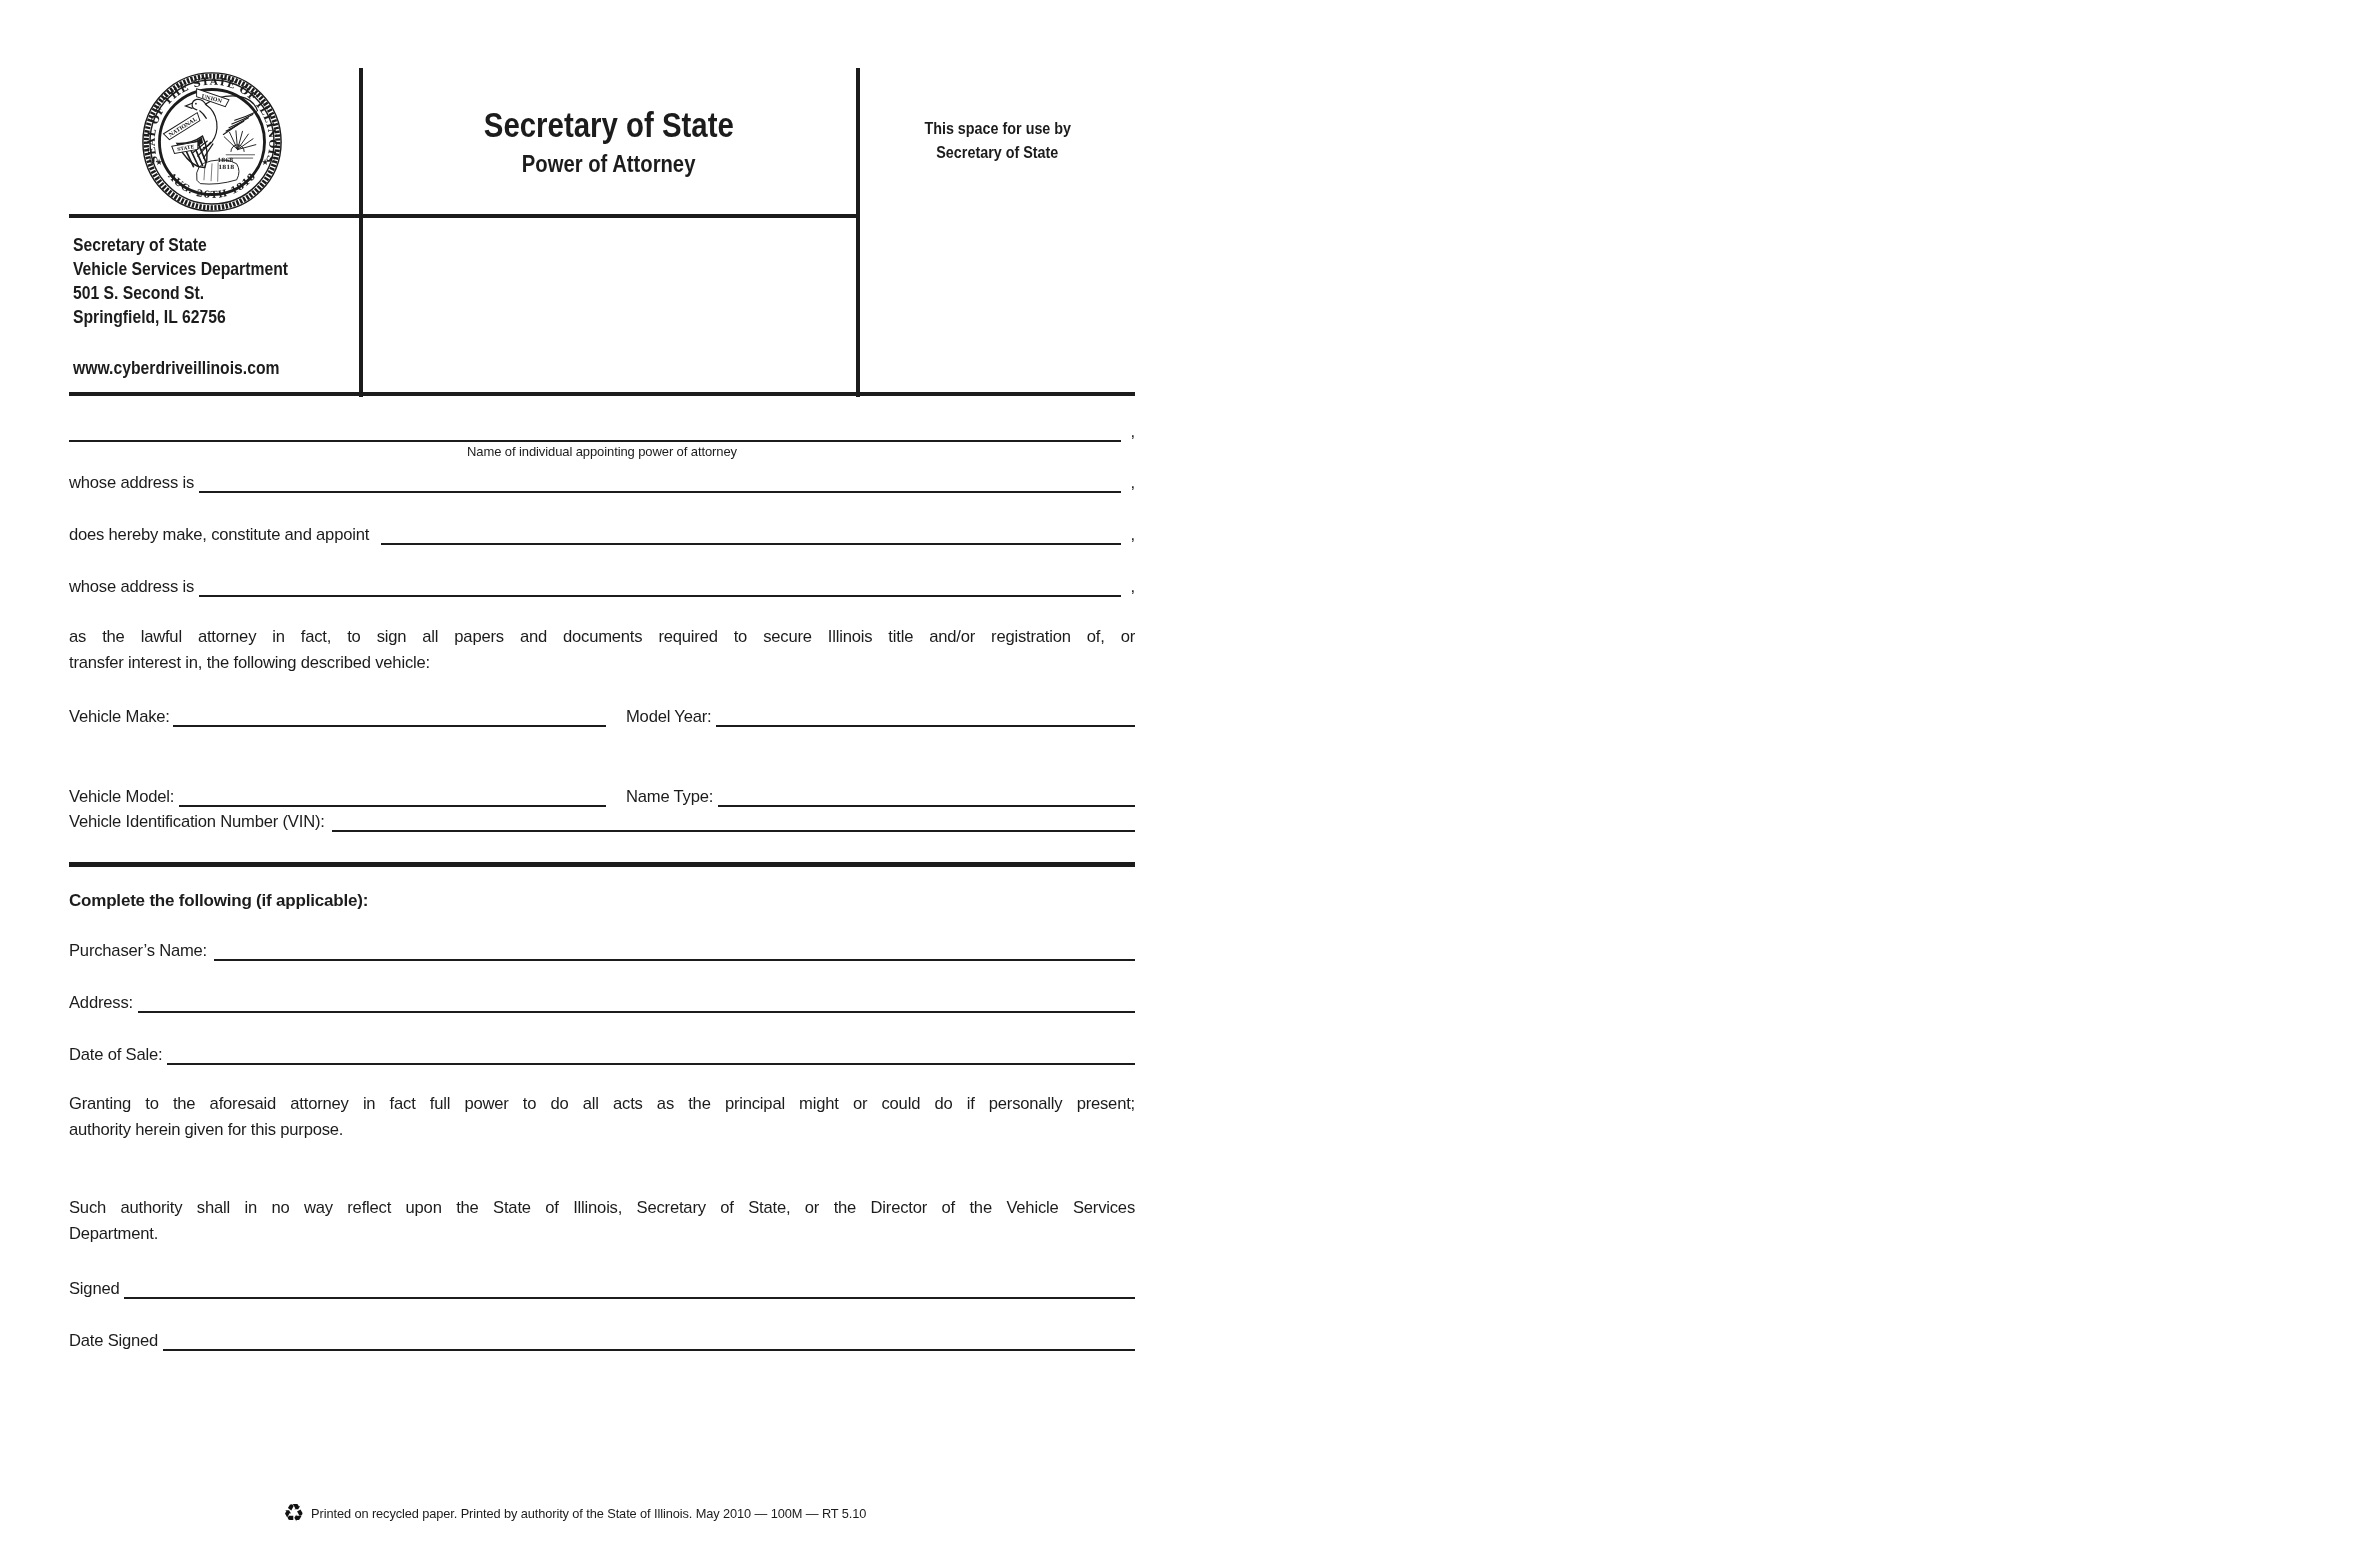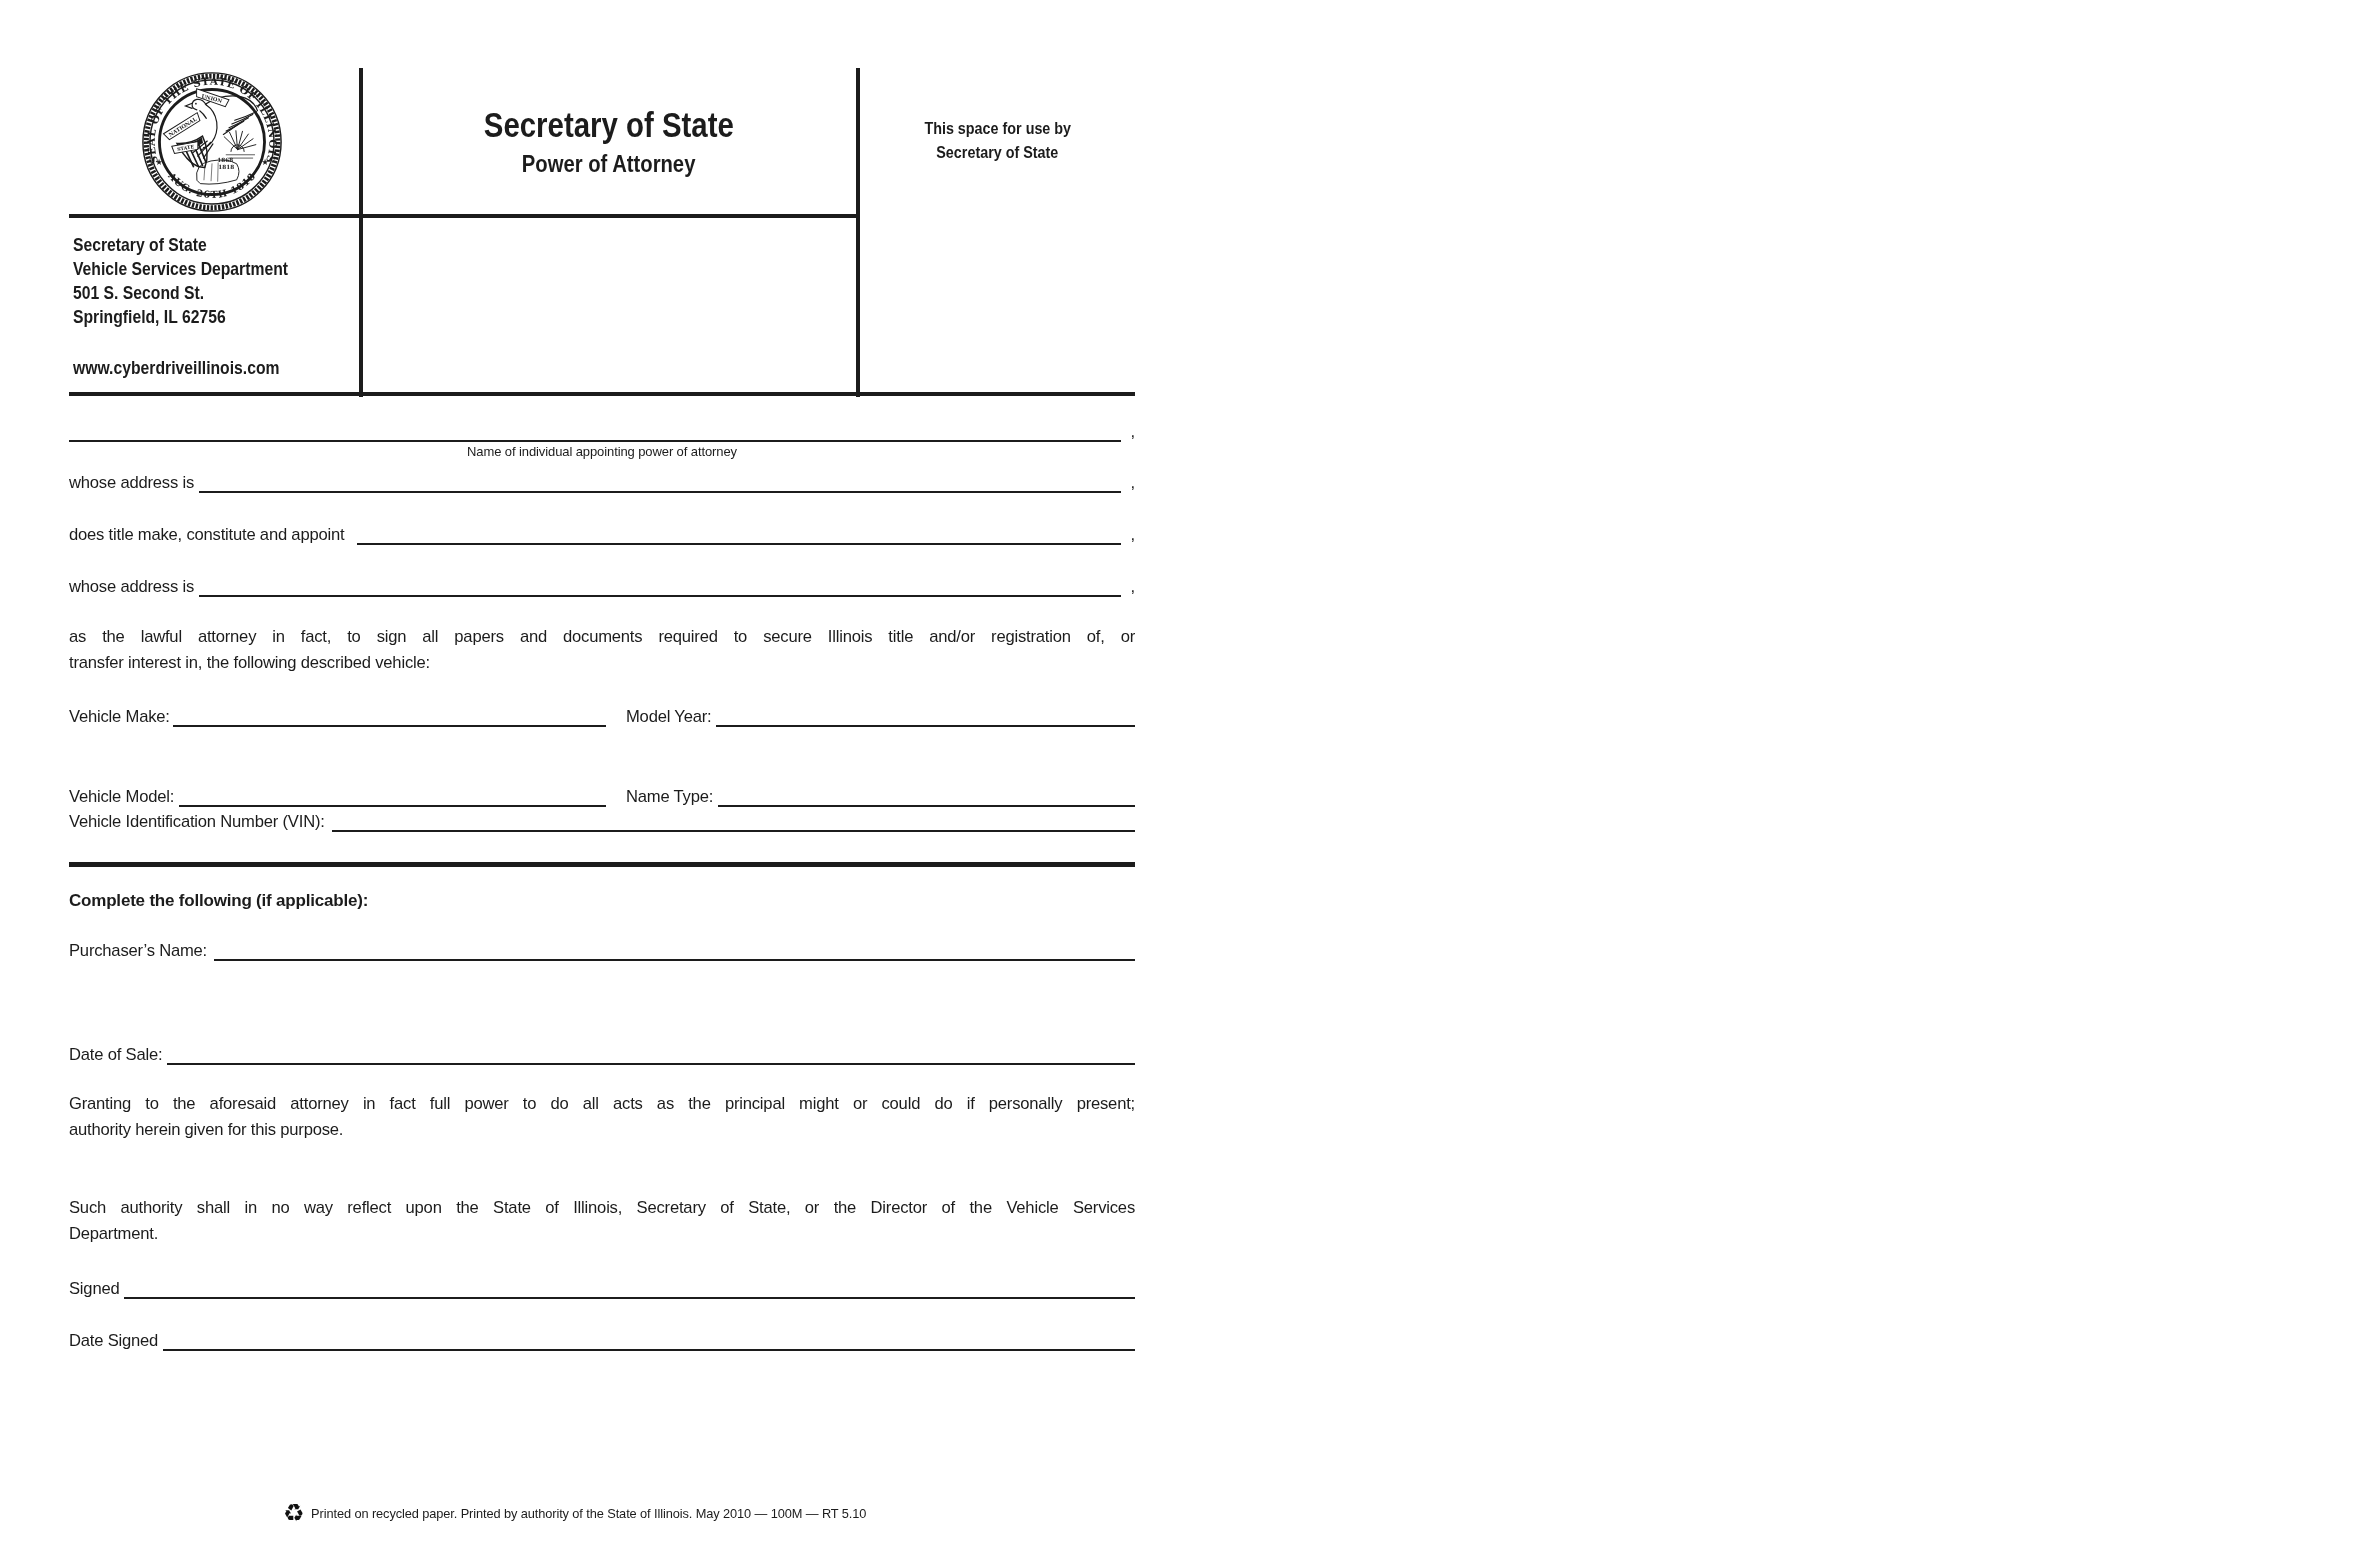--- a/index.html
+++ b/index.html
@@ -167,7 +167,7 @@
     </div>
 
     <div class="row" style="top:523px;">
-      <span class="lbl">does title make, constitute and appoint</span>
+      <span class="lbl">does hereby make, constitute and appoint</span>
       <div class="fill wide"></div>
       <div class="comma">,</div>
     </div>

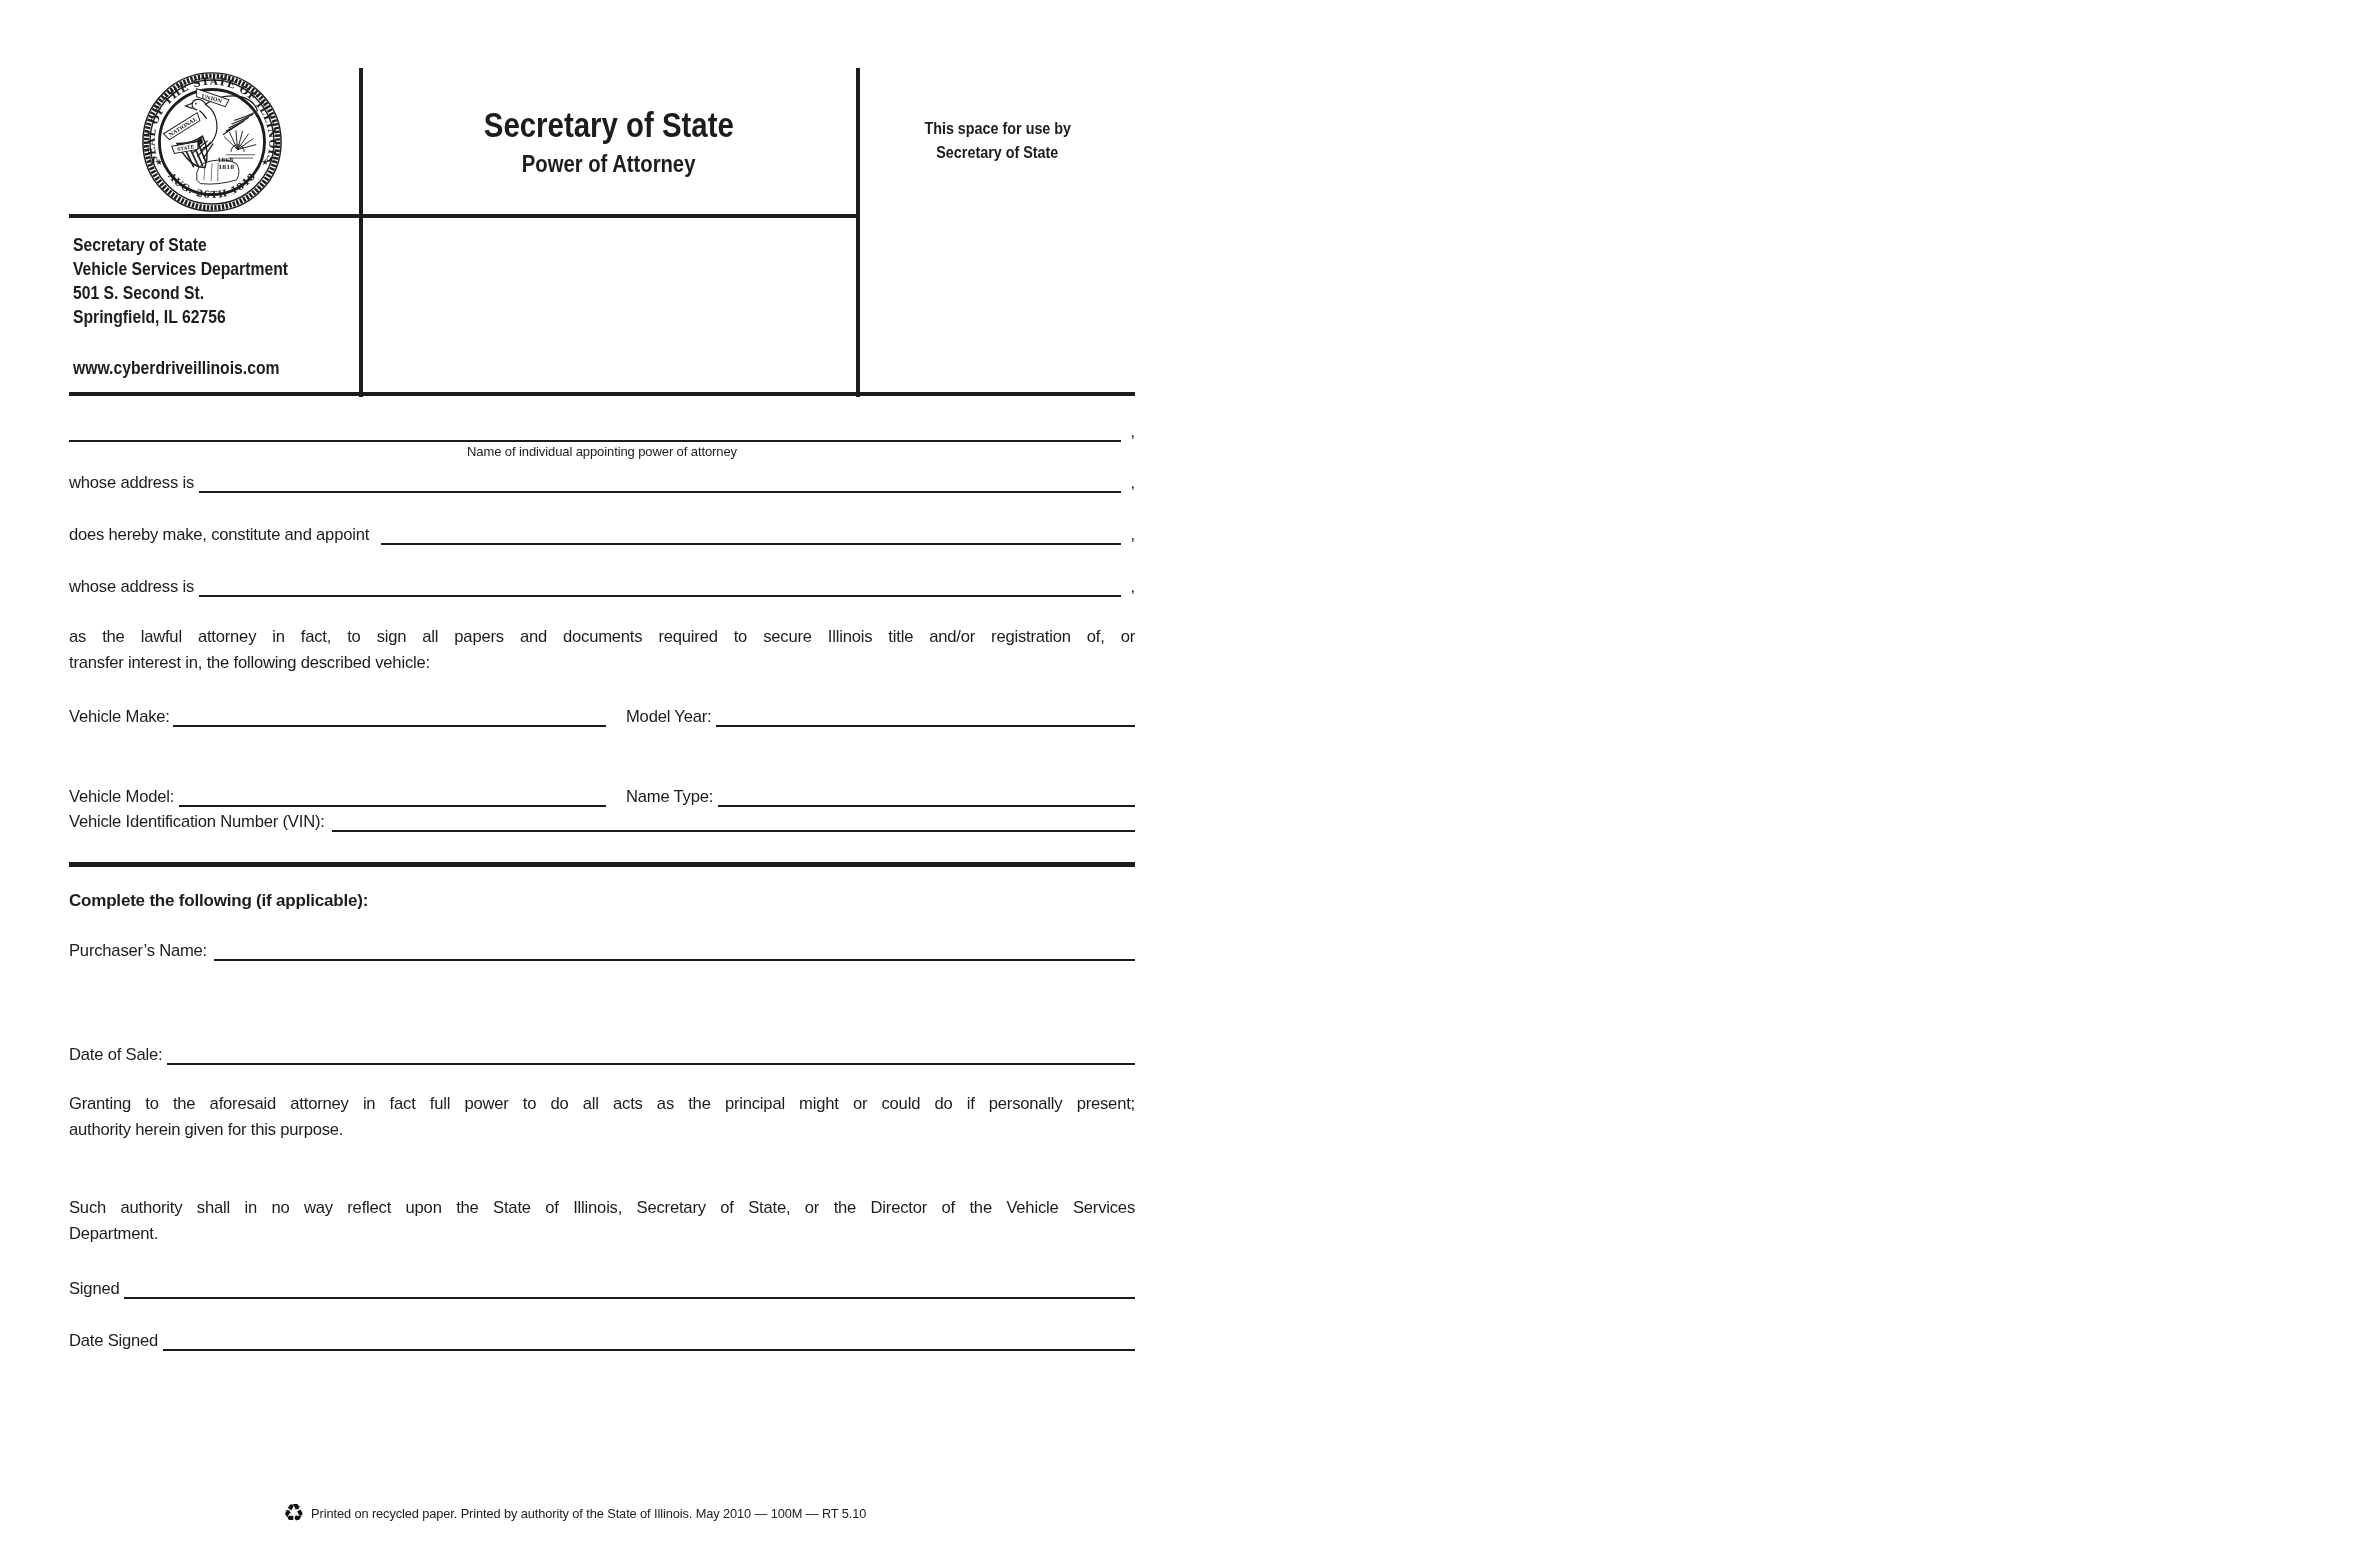--- a/index.html
+++ b/index.html
@@ -219,6 +219,10 @@
       <div class="fill" style="margin-left:6.6px;"></div>
     </div>
 
+    <div class="row" style="top:991px;">
+      <span class="lbl">Address:</span>
+      <div class="fill"></div>
+    </div>
 
     <div class="row" style="top:1043px;">
       <span class="lbl">Date of Sale:</span>

